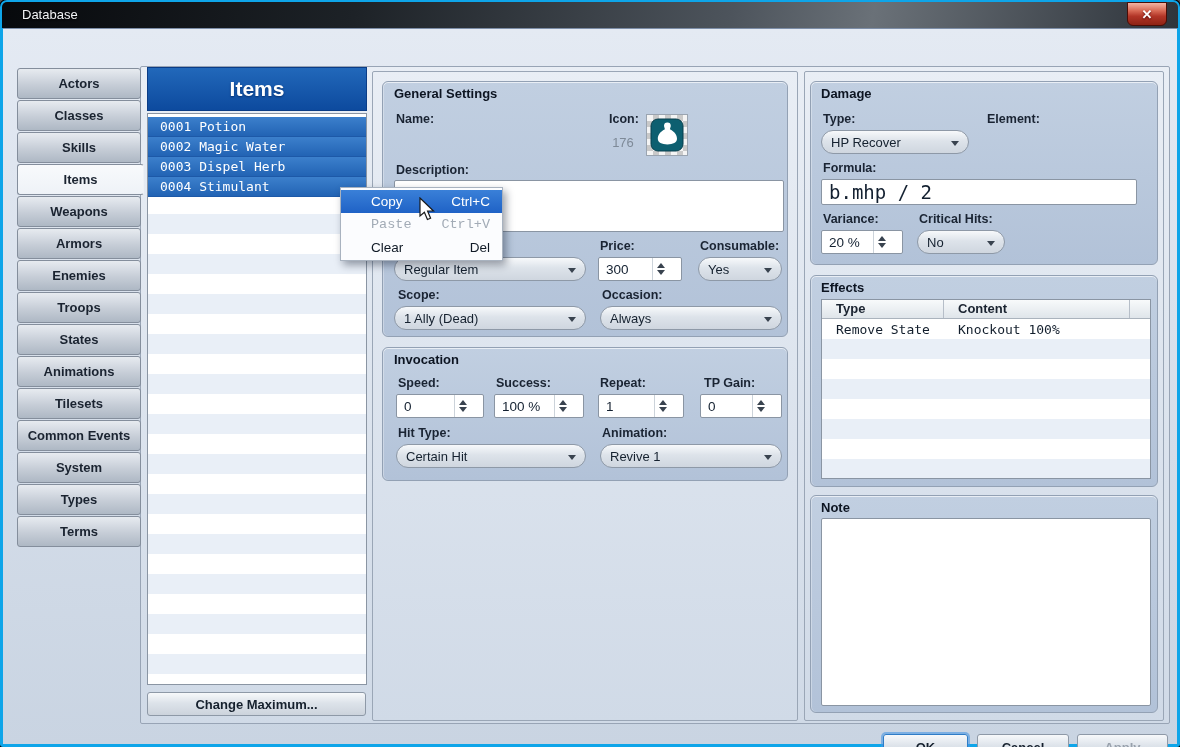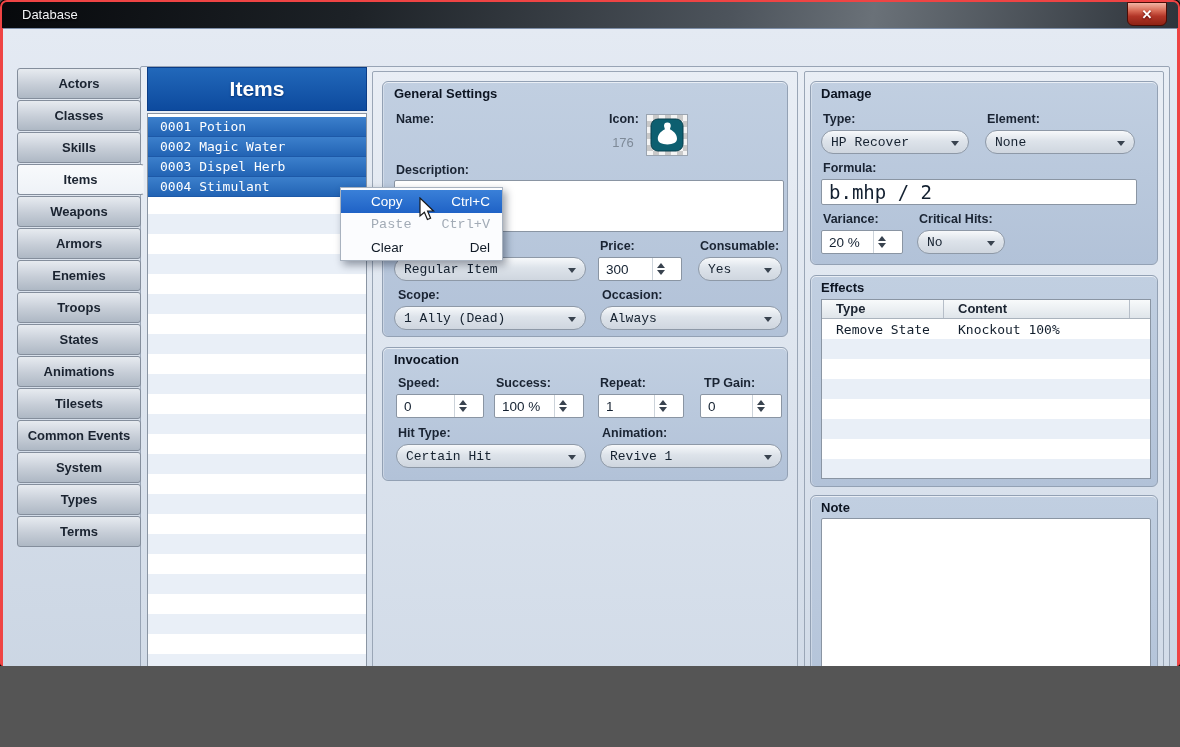--- a/index.html
+++ b/index.html
@@ -4,7 +4,7 @@
 <style>
   html,body{margin:0;padding:0;background:#555;font-family:"Liberation Sans",sans-serif;}
   *{box-sizing:border-box;}
-  .window{position:relative;width:1180px;height:666px;background:#ef4444;border-radius:7px 7px 3px 3px;overflow:hidden;box-shadow:0 0 0 1px #000;}
+  .window{position:relative;width:1180px;height:747px;background:#0ea5e9;border-radius:7px 7px 3px 3px;overflow:hidden;box-shadow:0 0 0 1px #000;}
   .titlebar{position:absolute;left:2px;top:2px;width:1176px;height:26px;
     background:linear-gradient(100deg,#07090c 0%,#1d2227 30%,#4d545c 62%,#6a7178 74%,#2e343b 100%);
     border-radius:5px 5px 0 0;}

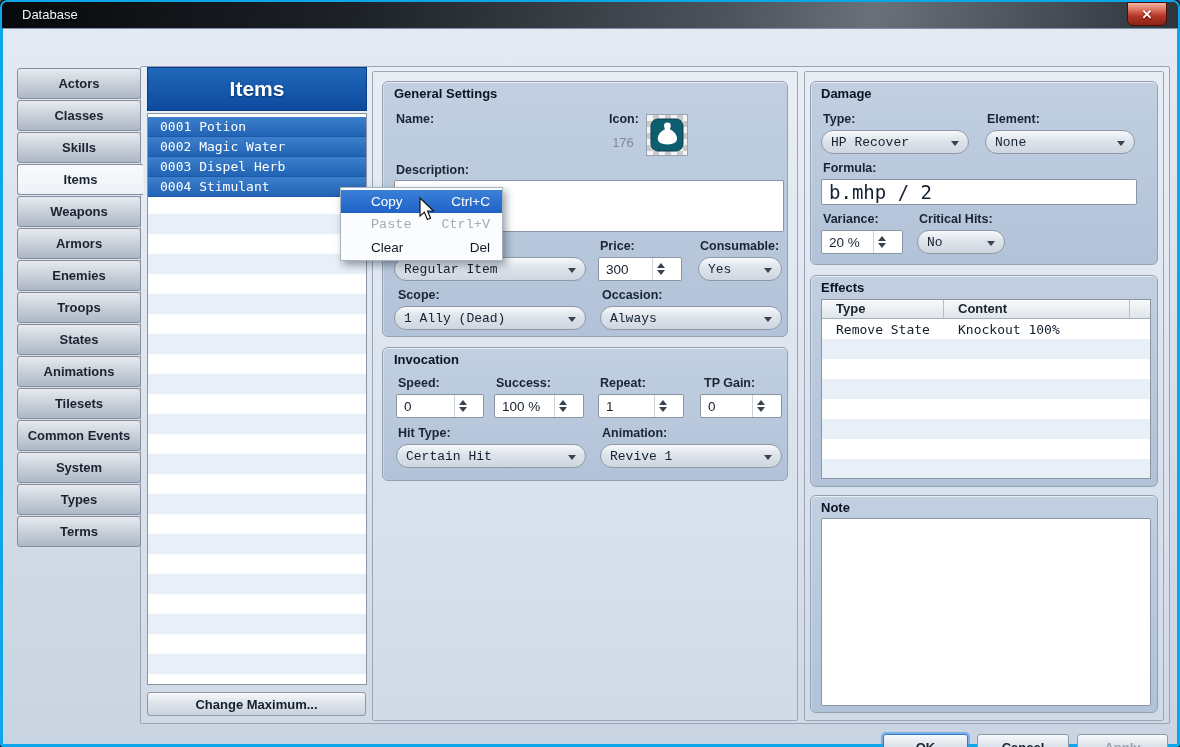--- a/index.html
+++ b/index.html
@@ -44,7 +44,7 @@
   .input{background:#fff;border:1px solid #8a95a3;border-radius:2px;color:#132030;
     font:14px "DejaVu Sans Mono",monospace;display:flex;align-items:center;padding:0 7px;}
   .dd{background:linear-gradient(#f7f9fb,#dde3ea 45%,#cfd6df);border:1px solid #8e99a7;border-radius:12px;
-    display:flex;align-items:center;padding:0 9px;font-size:13px;color:#15212f;cursor:pointer;font-family:Liberation Mono, monospace;}
+    display:flex;align-items:center;padding:0 9px;font-size:13px;color:#15212f;cursor:pointer;}
   .dd-arrow{margin-left:auto;width:0;height:0;border:4px solid transparent;border-top:5px solid #39434f;transform:translateY(3px);}
   .spin{background:#fff;border:1px solid #8a95a3;border-radius:2px;display:flex;align-items:center;
     padding:0 12px 0 7px;font-size:13.5px;color:#132030;}

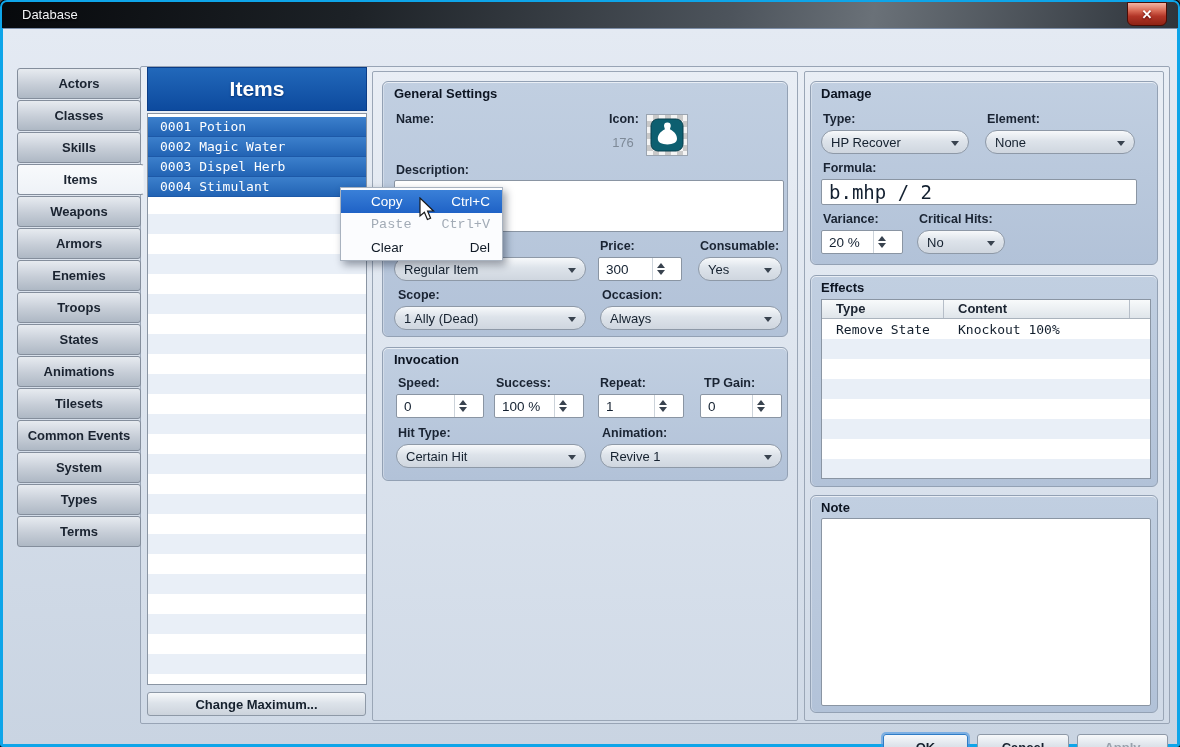--- a/index.html
+++ b/index.html
@@ -253,10 +253,6 @@
       <span class="dd-arrow"></span>
     </div>
     <span class="abs lbl" style="left:984px;top:83px">Element:</span>
-    <div class="abs dd" style="left:982px;top:101px;width:150px;height:24px">
-      <span>None</span>
-      <span class="dd-arrow"></span>
-    </div>
     <span class="abs lbl" style="left:820px;top:132px">Formula:</span>
     <div class="abs input" style="left:818px;top:150px;width:316px;height:26px;font-size:19px">
       <span>b.mhp / 2</span>

